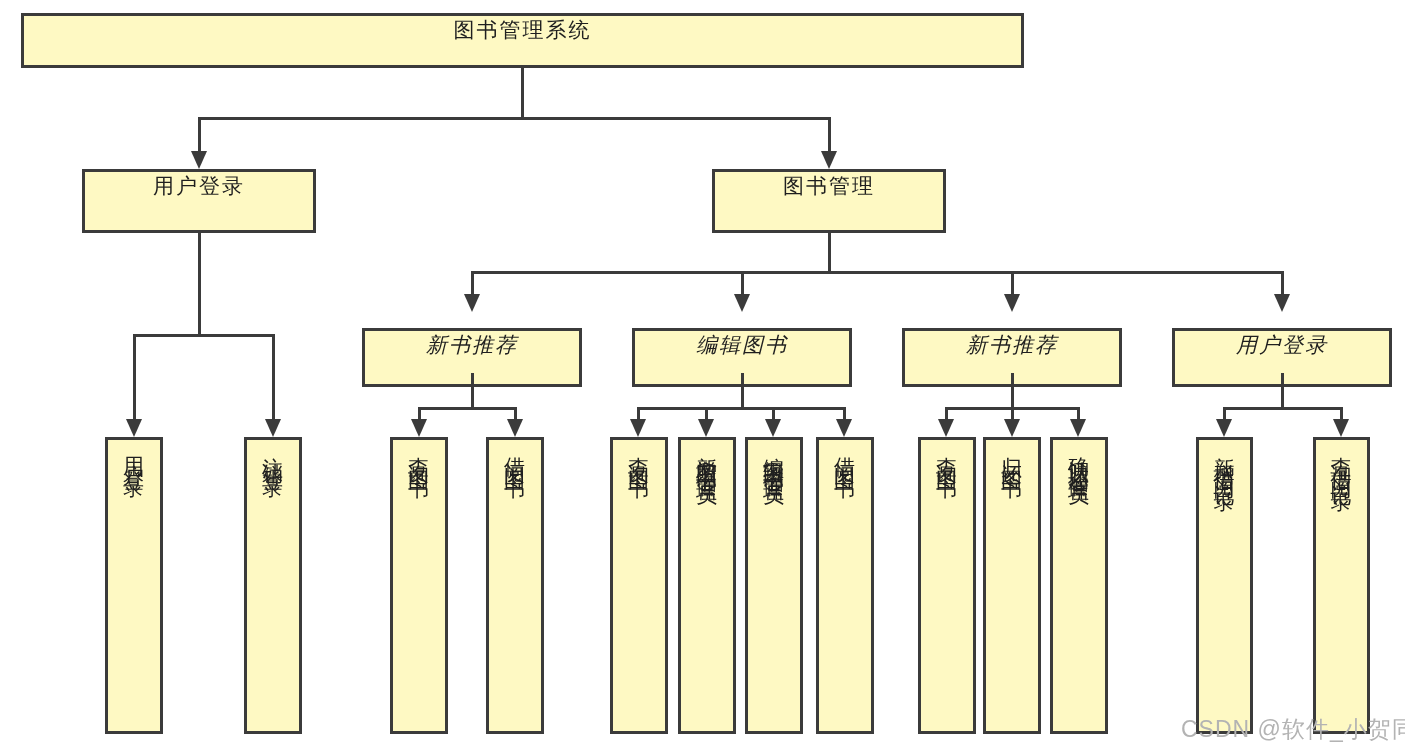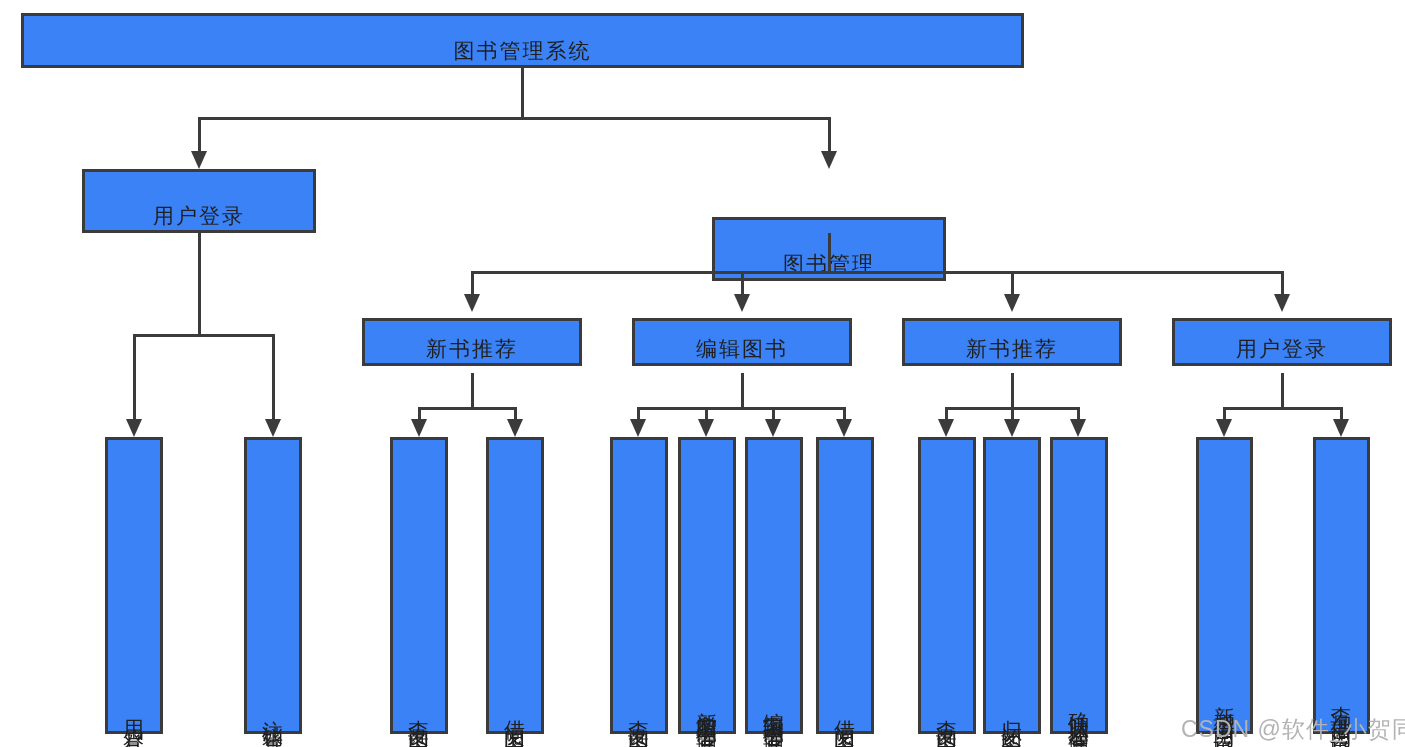--- a/index.html
+++ b/index.html
@@ -18,9 +18,9 @@
   .box{
     position:absolute;
     border:3px solid var(--line);
-    background:#3b82f6;
+    background:#fef9c3;
     box-sizing:border-box;
-    display:flex;align-items:flex-end;justify-content:center;
+    display:flex;align-items:flex-start;justify-content:center;
     color:var(--text);
   }
   .hbox{font-size:21px;letter-spacing:2px;}

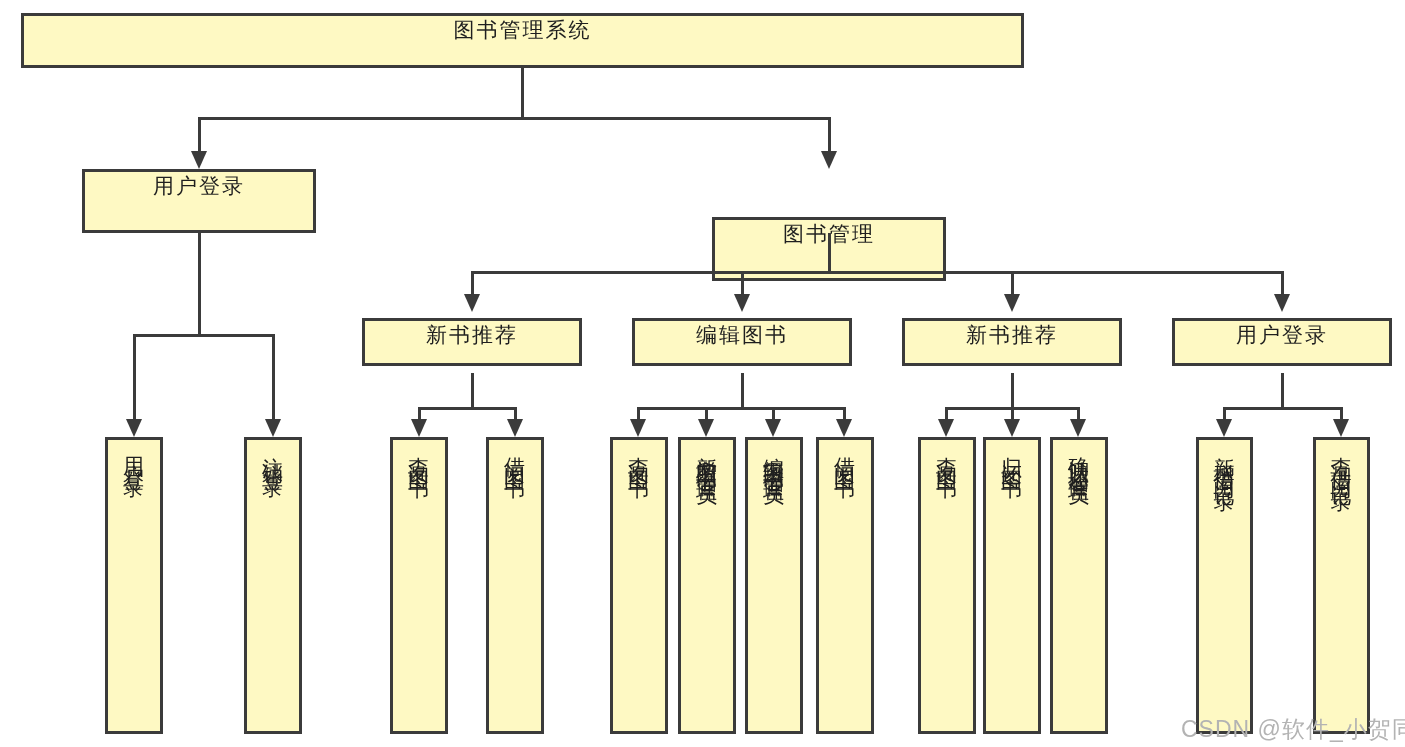--- a/index.html
+++ b/index.html
@@ -26,7 +26,7 @@
   .hbox{font-size:21px;letter-spacing:2px;}
   .root{left:21px;top:13px;width:1003px;height:55px;}
   .n-user{left:82px;top:169px;width:234px;height:64px;}
-  .n-book{left:712px;top:169px;width:234px;height:64px;margin-top:48px;}
+  .n-book{left:712px;top:169px;width:234px;height:64px;}
   .lvl3{top:318px;width:220px;height:48px;}
   .l3-a{left:362px;} .l3-b{left:632px;} .l3-c{left:902px;} .l3-d{left:1172px;}
   .leaf{

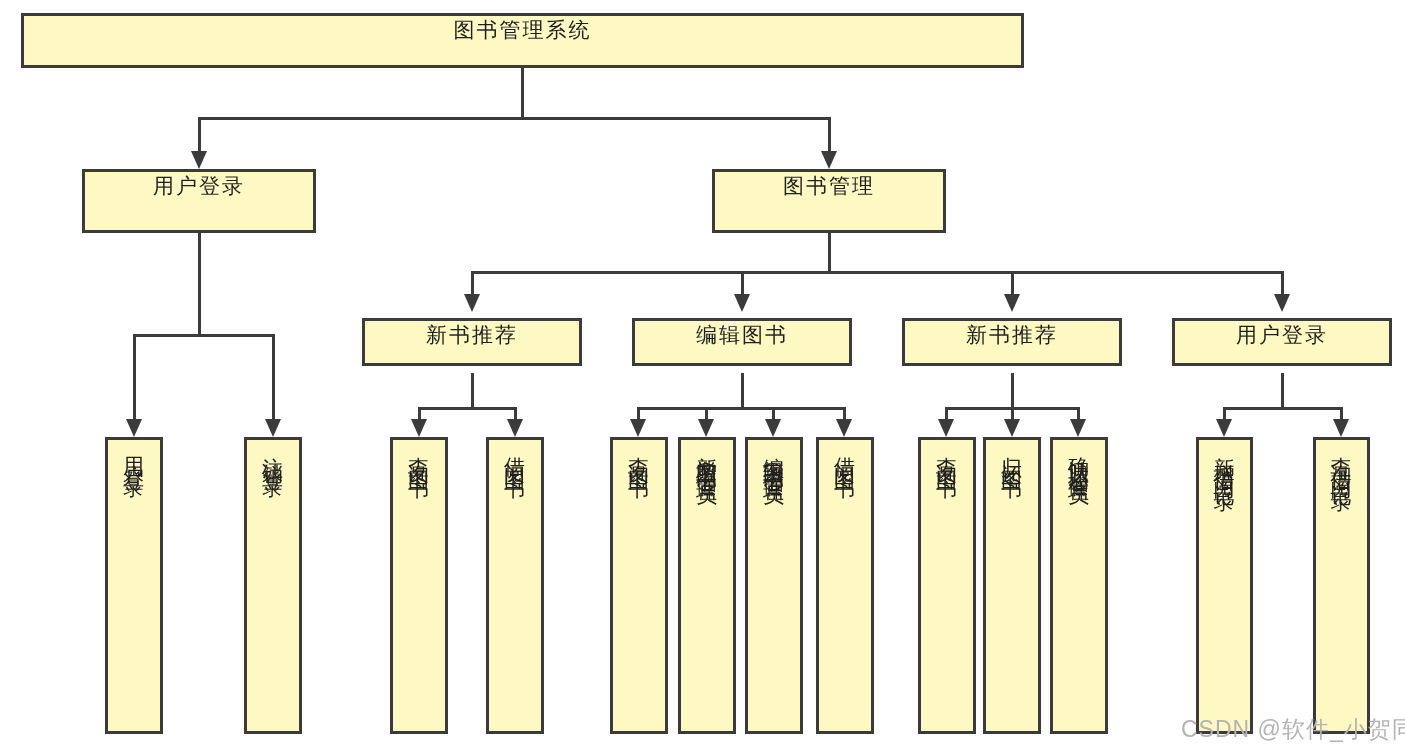--- a/index.html
+++ b/index.html
@@ -27,7 +27,7 @@
   .root{left:21px;top:13px;width:1003px;height:55px;}
   .n-user{left:82px;top:169px;width:234px;height:64px;}
   .n-book{left:712px;top:169px;width:234px;height:64px;}
-  .lvl3{top:318px;width:220px;height:48px;}
+  .lvl3{top:328px;width:220px;height:59px;font-style:italic;}
   .l3-a{left:362px;} .l3-b{left:632px;} .l3-c{left:902px;} .l3-d{left:1172px;}
   .leaf{
     top:437px;width:58px;height:297px;

